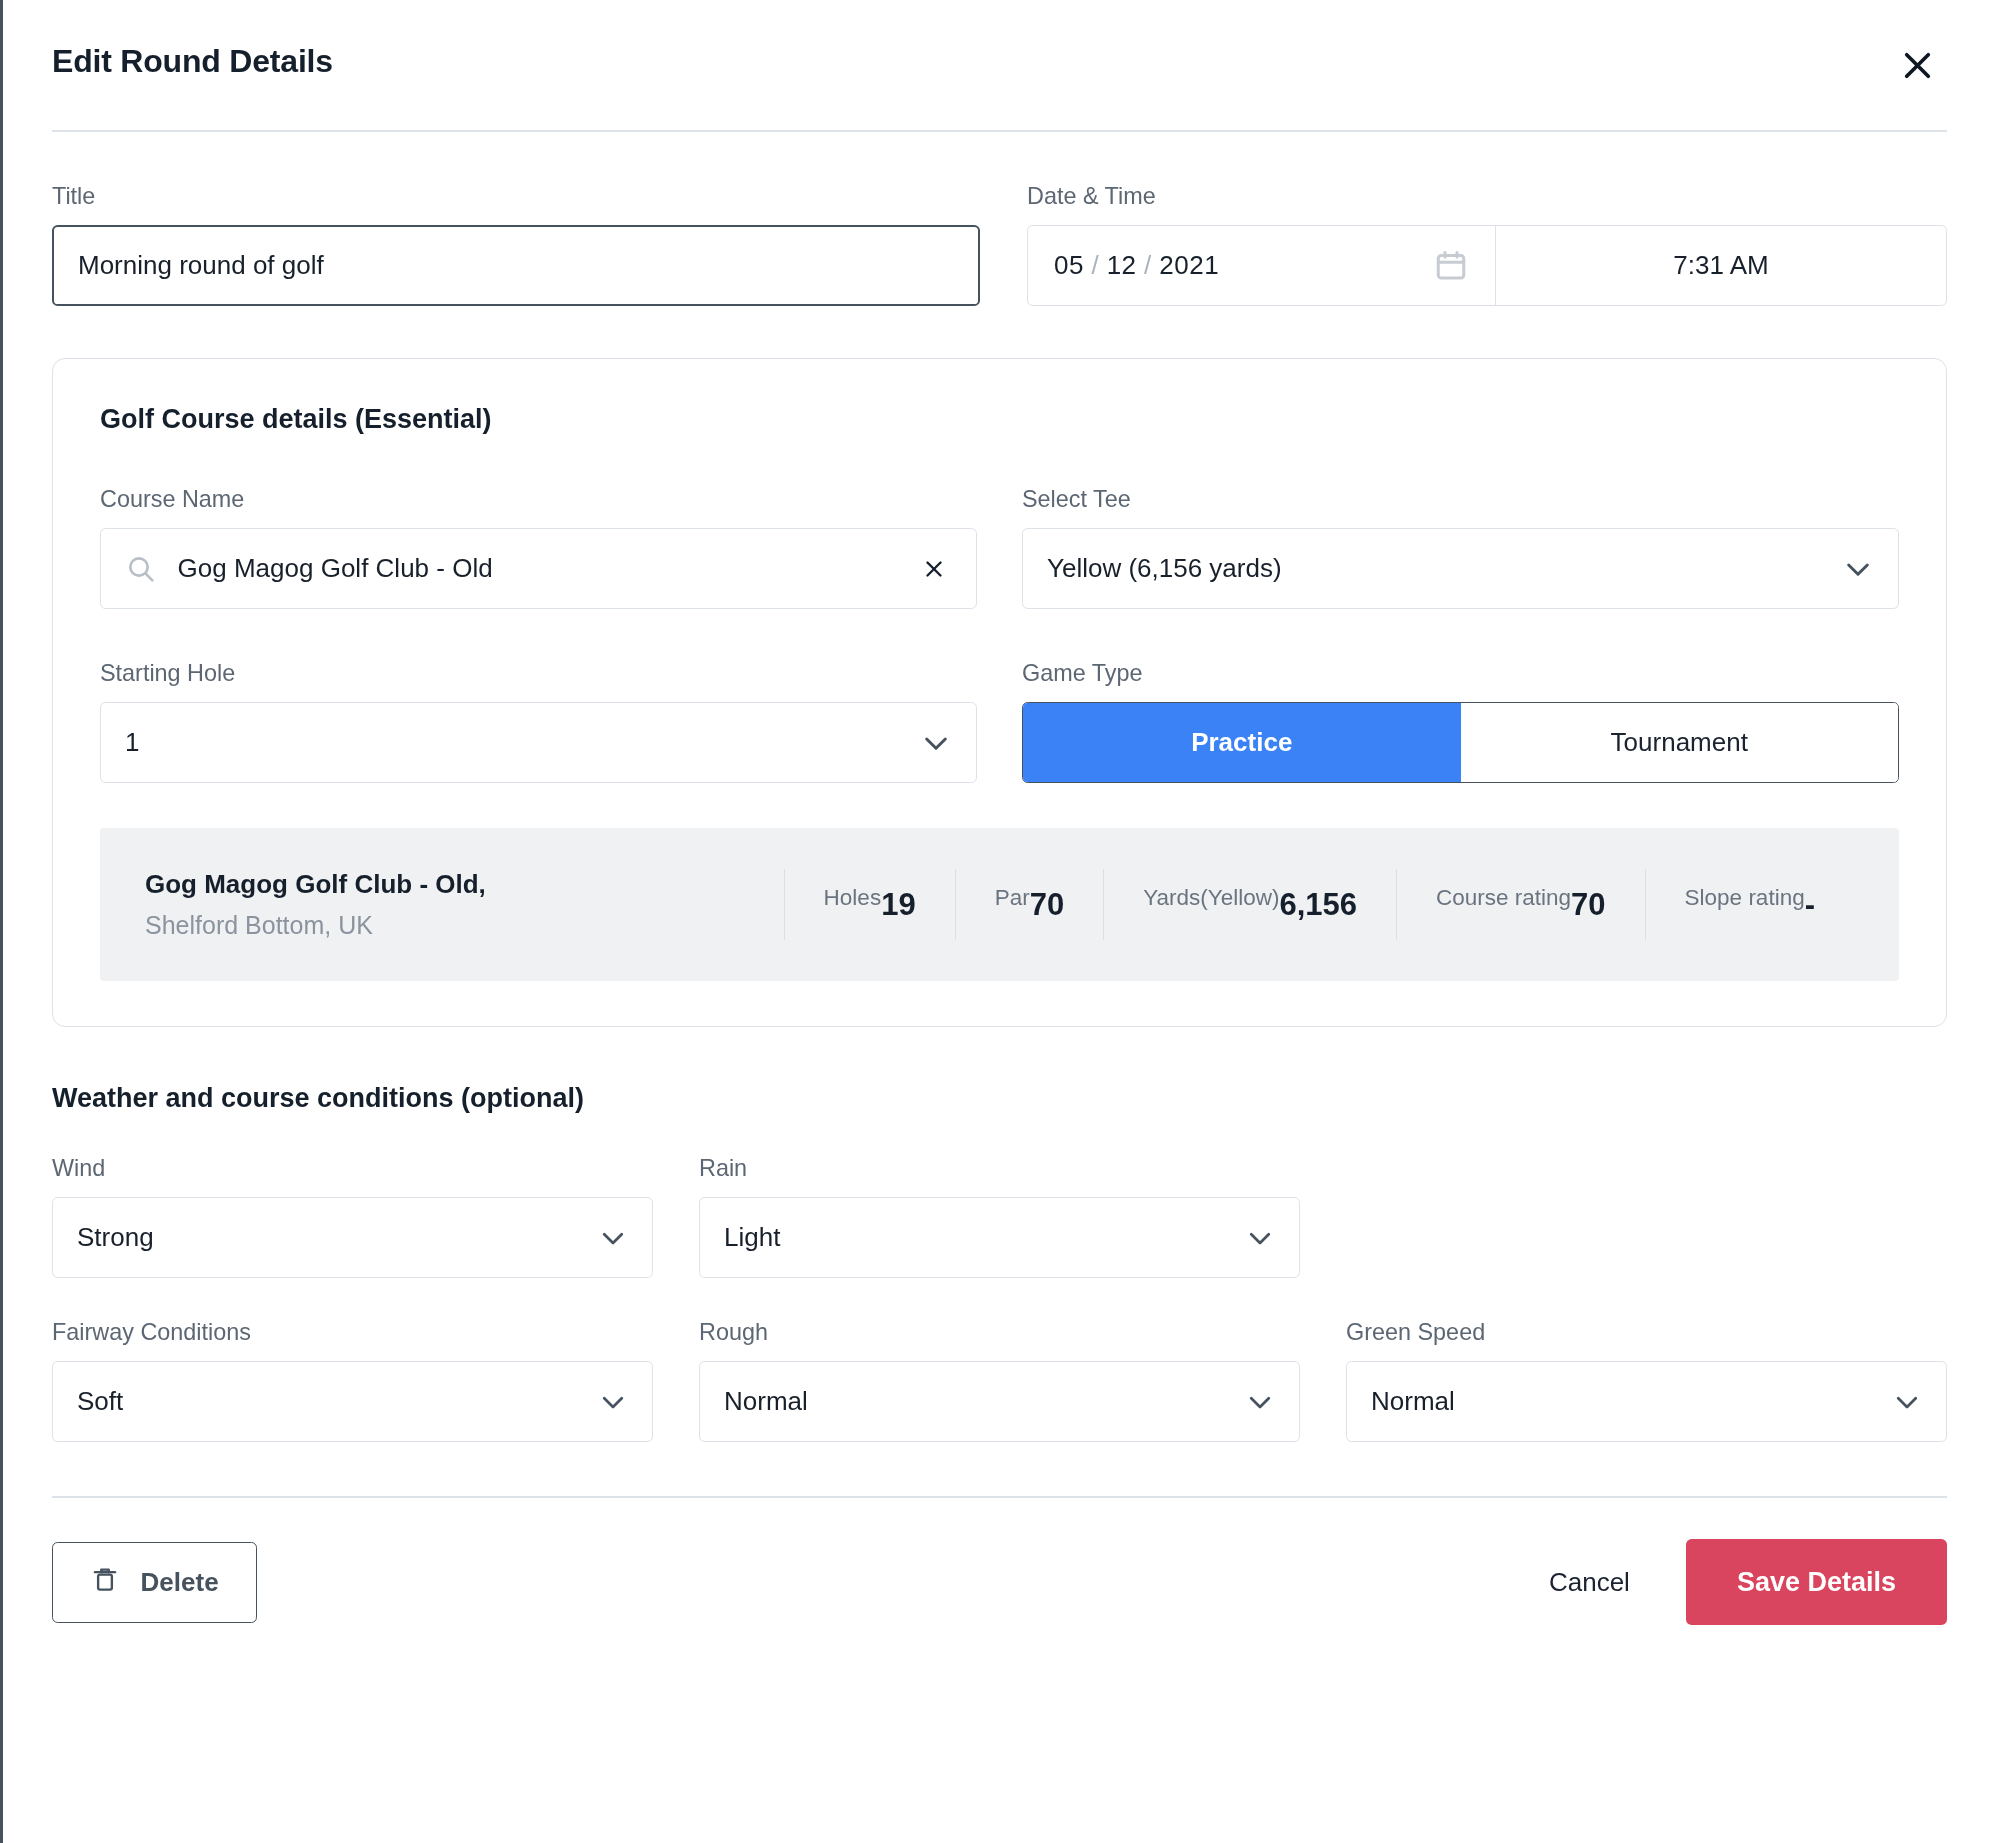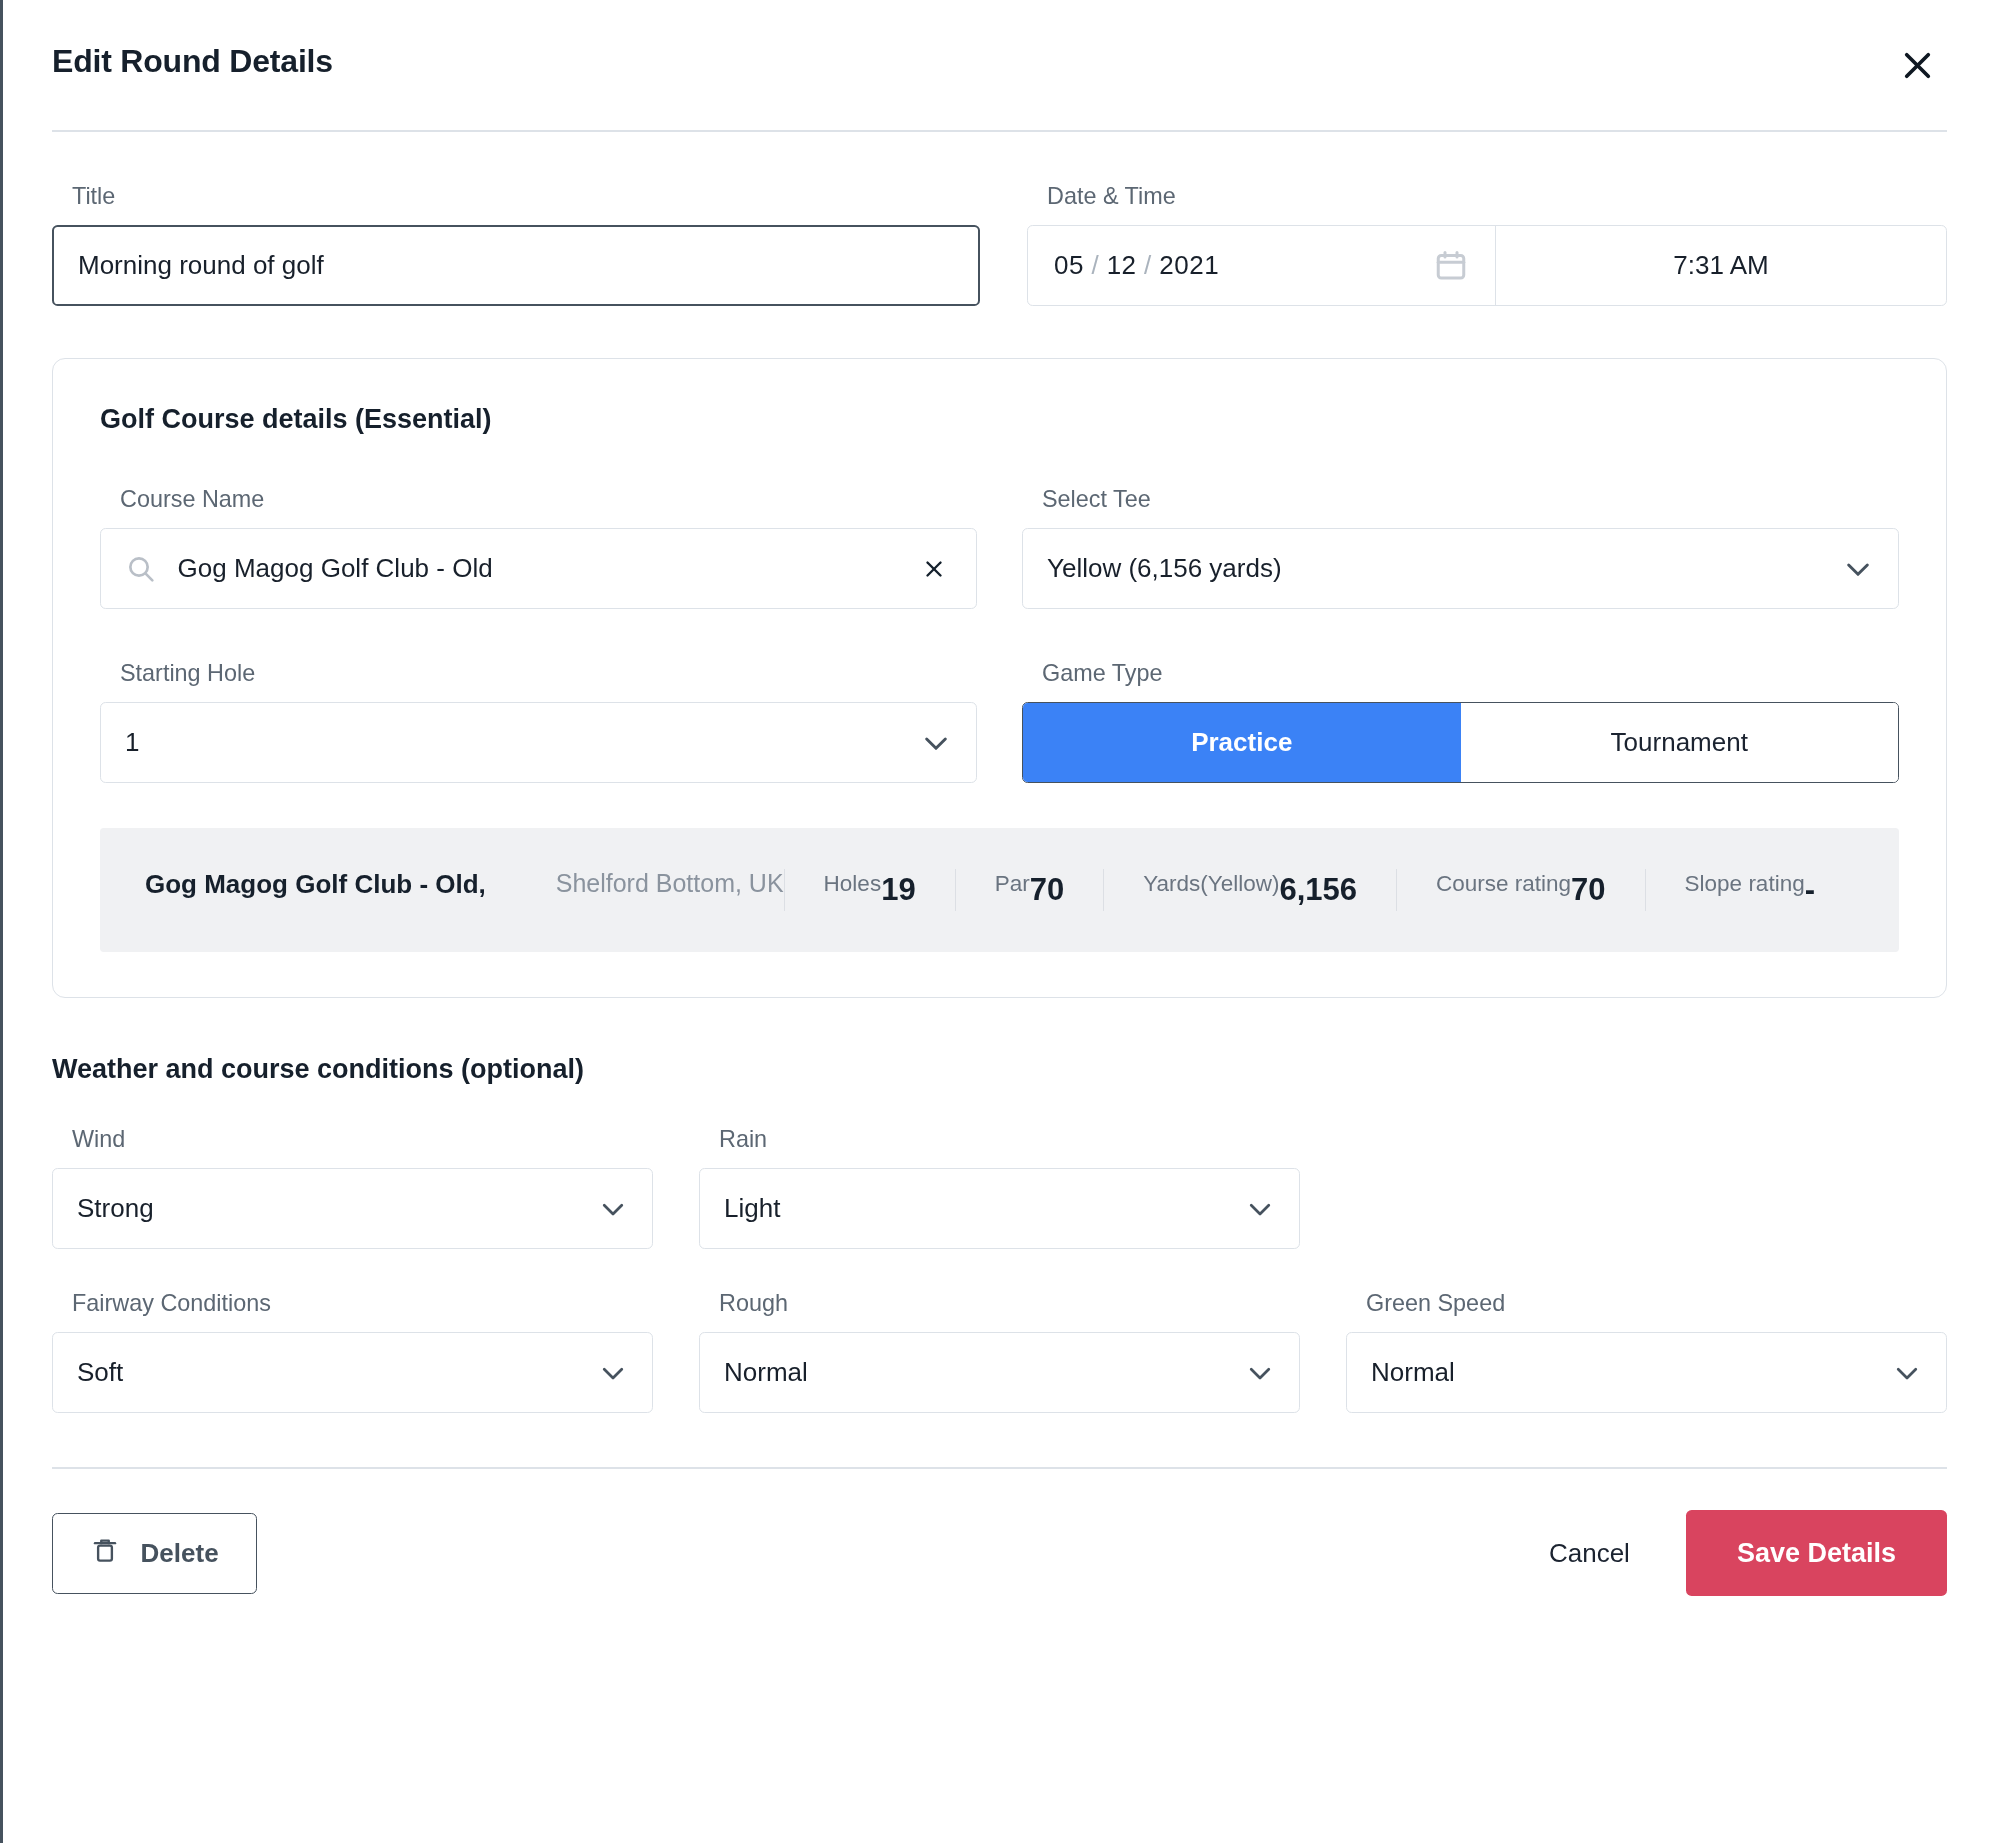--- a/index.html
+++ b/index.html
@@ -58,7 +58,6 @@
     color: #5c6773;
     margin-bottom: 15px;
     font-weight: 400;
-    margin-left: 20px;
   }
   .control {
     height: 81px;

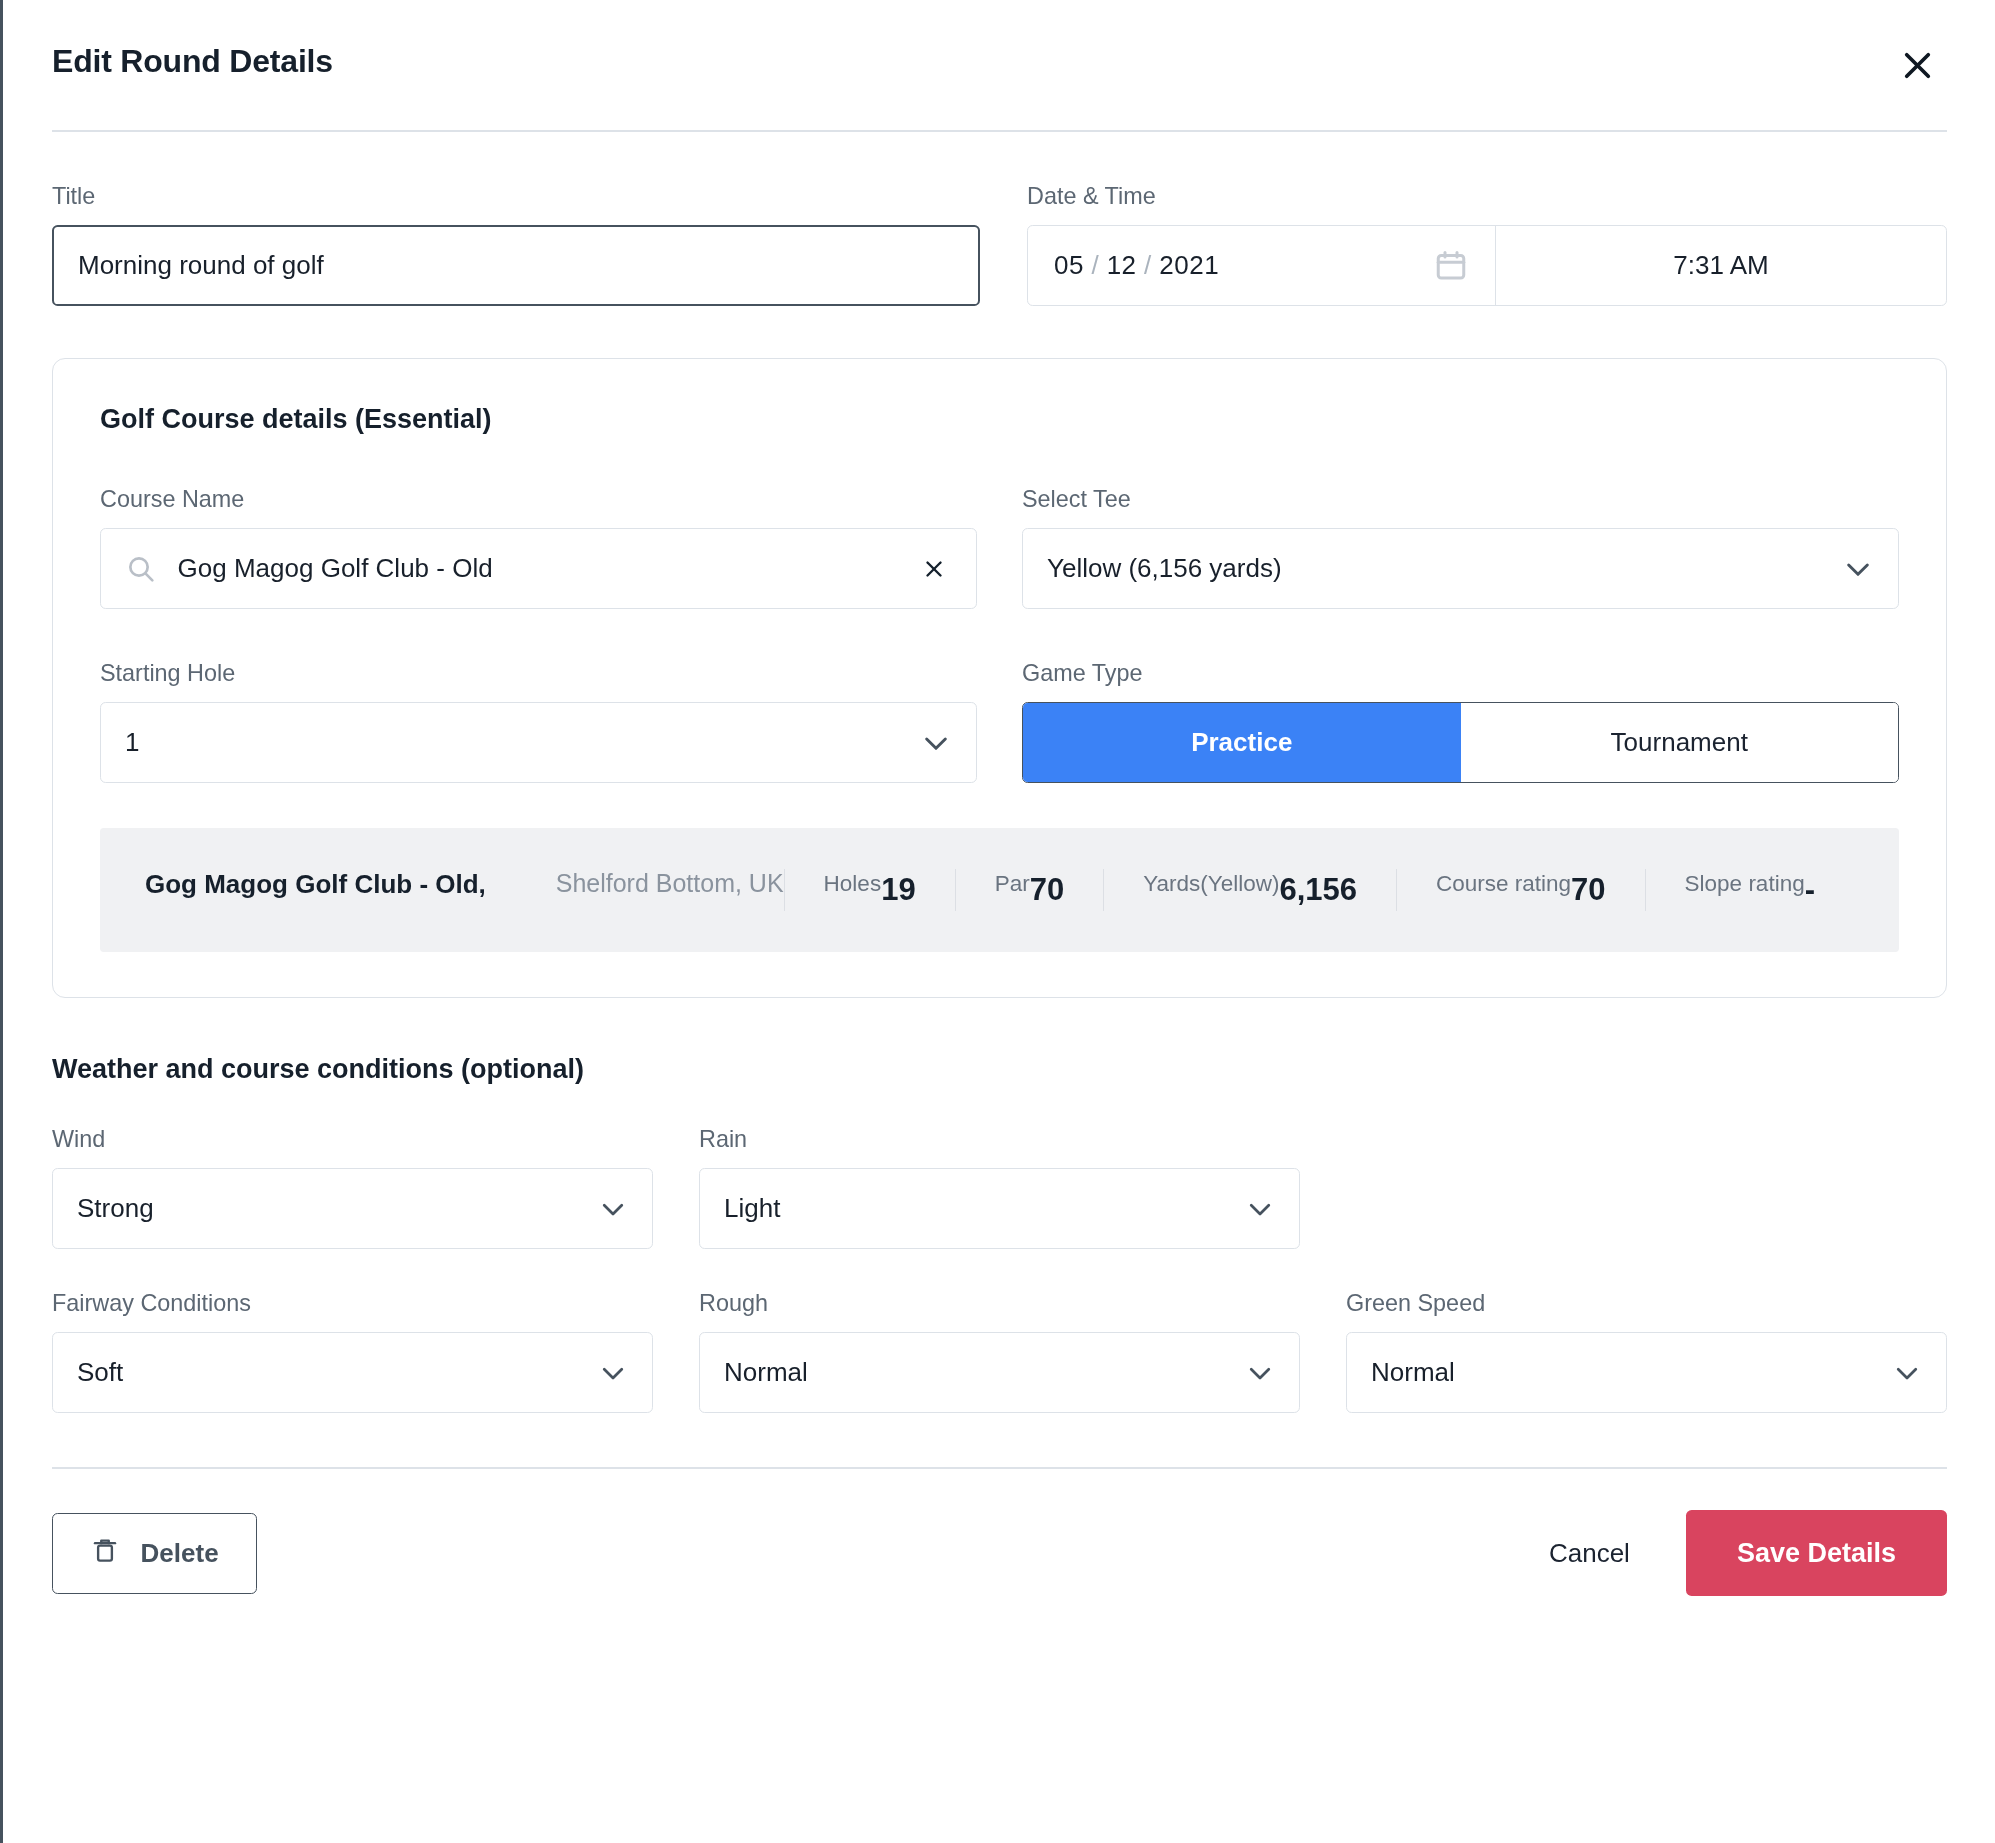--- a/index.html
+++ b/index.html
@@ -184,7 +184,7 @@
     align-items: stretch;
     padding: 41px 45px;
   }
-  .summary-name { flex: 1; display: flex; flex-direction: row; justify-content: space-between; }
+  .summary-name { flex: 1; display: flex; flex-direction: column; justify-content: flex-start; }
   .summary-name .n1 {
     font-size: 26px;
     font-weight: 700;

